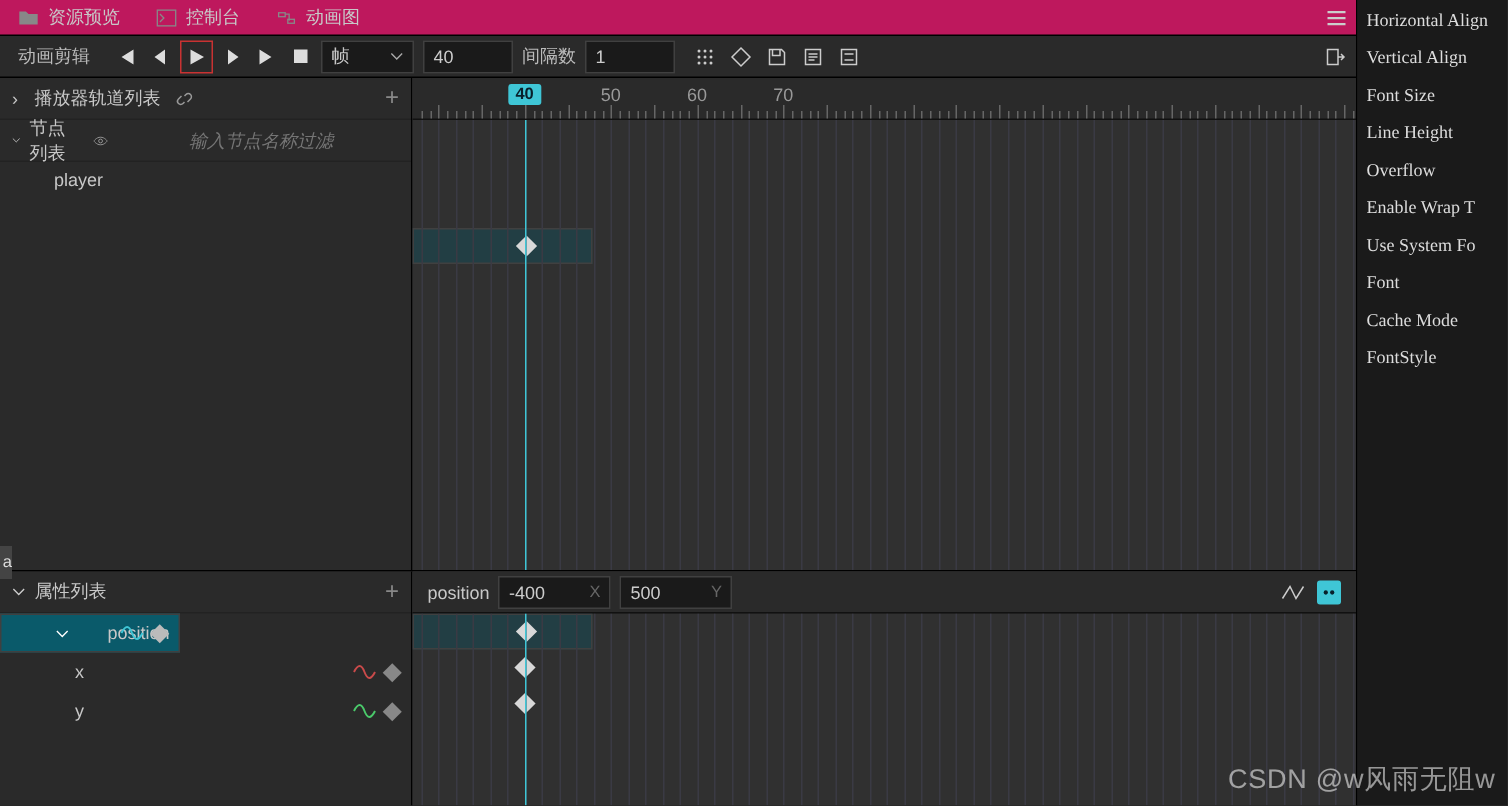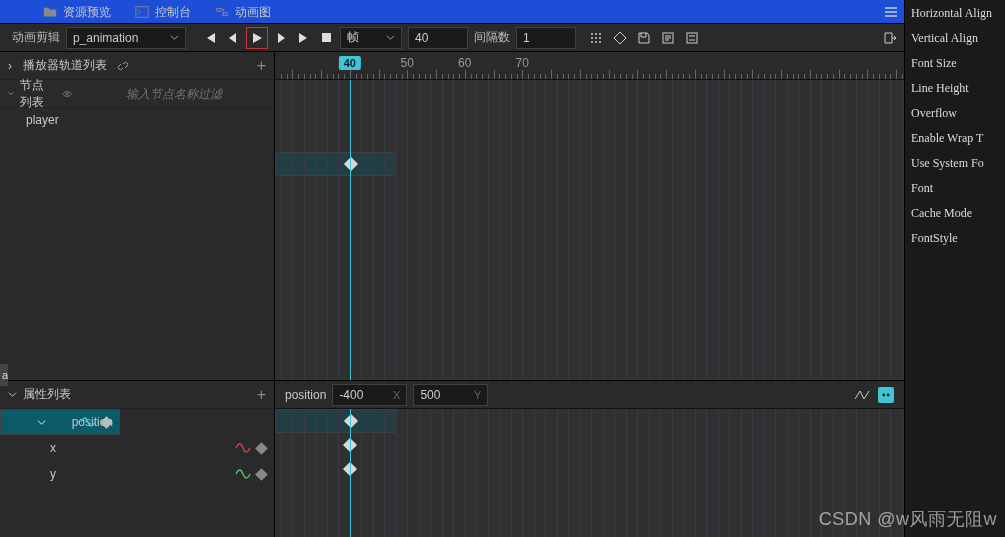--- a/index.html
+++ b/index.html
@@ -6,7 +6,7 @@
 body { background:#2a2a2a; width:1005px; height:537px; position:relative; overflow:hidden; }
 .app { display:flex; height:100%; }
 .main { flex:1; width:905px; display:flex; flex-direction:column; background:#2a2a2a; border-right:1px solid #000; }
-.tabs { height:24px; display:flex; background:#1d4ed8; border-bottom:1px solid #000; position:relative;padding-left:31px; }
+.tabs { height:24px; display:flex; background:#be185d; border-bottom:1px solid #000; align-items:center; position:relative; }
 .tab { display:flex; align-items:center; gap:6px; height:24px; padding:0 12px; cursor:pointer; color:#888; }
 .tab.active { color:#3fc6d6; }
 .tab svg { width:14px; height:14px; }

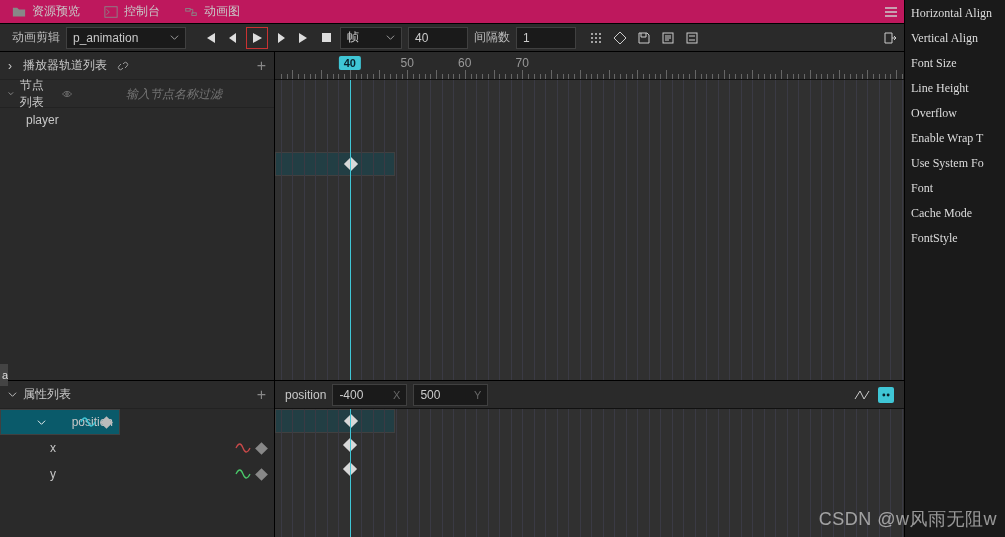--- a/index.html
+++ b/index.html
@@ -104,12 +104,6 @@
 
     <div class="toolbar">
       <span class="lbl">动画剪辑</span>
-      <div class="sel">
-        <span>p_animation</span>
-        <svg class="chev" width="9" height="9" viewBox="0 0 10 10">
-            <path d="M1 3l4 4 4-4" fill="none" stroke="#aaa"></path>
-          </svg>
-      </div>
 
       <div class="play-btns">
         <div class="ic-btn">

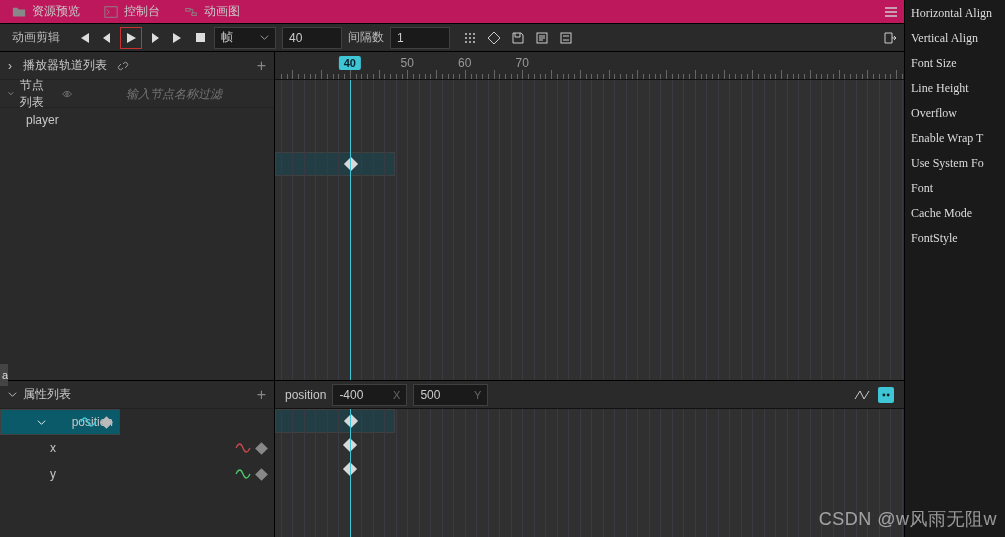--- a/index.html
+++ b/index.html
@@ -33,7 +33,7 @@
 .eye { color:#999; cursor:pointer; }
 .filter-inp { background:transparent; border:none; color:#888; font-style:italic; outline:none; width:140px;margin-left:48px; }
 .node-list { flex:1; overflow:auto; }
-.node { height:24px; display:flex; align-items:center; padding-left:26px; cursor:pointer; }
+.node { height:24px; display:flex; align-items:center; padding-left:36px; cursor:pointer; }
 .node.l1 { padding-left:38px; }
 .node.selected { background:#0a5a6a; color:#fff; }
 .prop-list { flex:1; }

